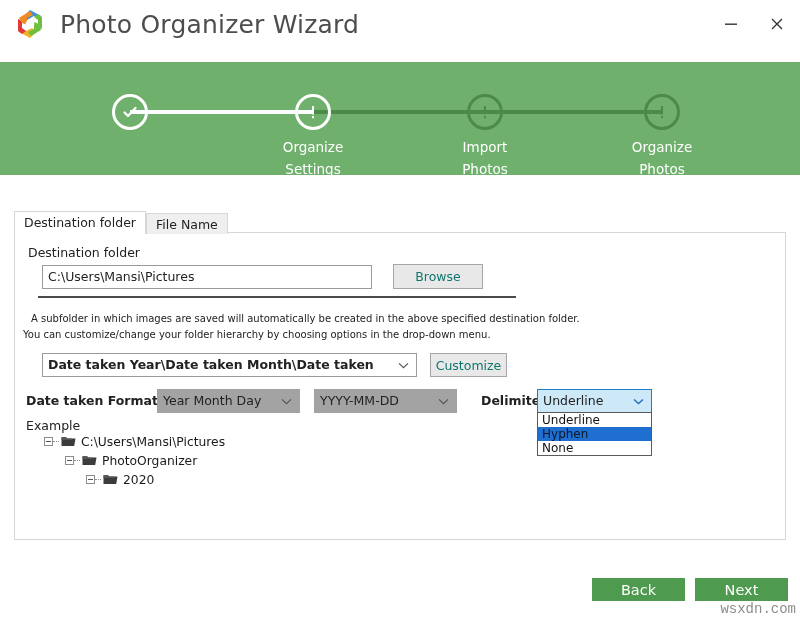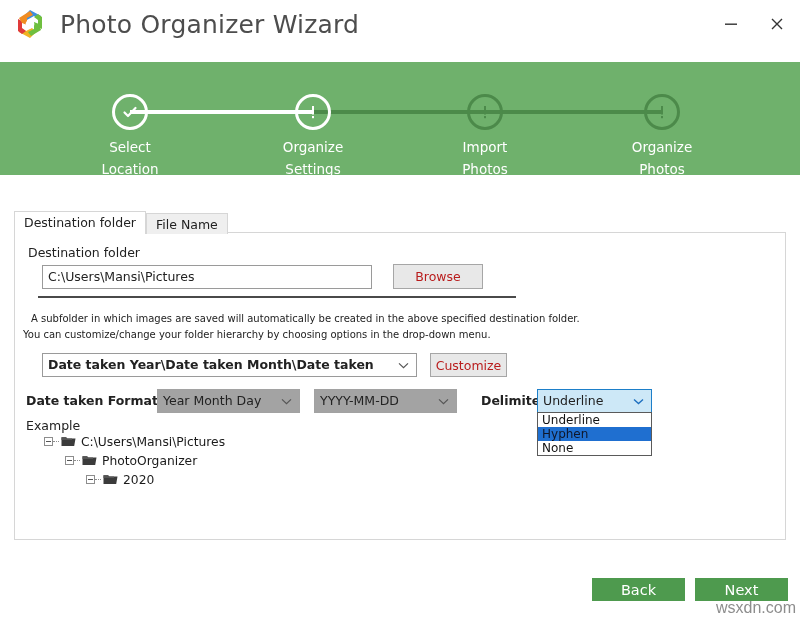--- a/index.html
+++ b/index.html
@@ -217,10 +217,6 @@
           <path d="M4.5 10.5 L8 14 L15.5 6" stroke="#ffffff" stroke-width="2.2" fill="none" stroke-linecap="round" stroke-linejoin="round"></path>
         </svg>
     </div>
-    <div class="steplabel">
-      <span>Select</span><br>
-      <span>Location</span>
-    </div>
   </div>
 
   <div class="stepnode" style="left:233px;">

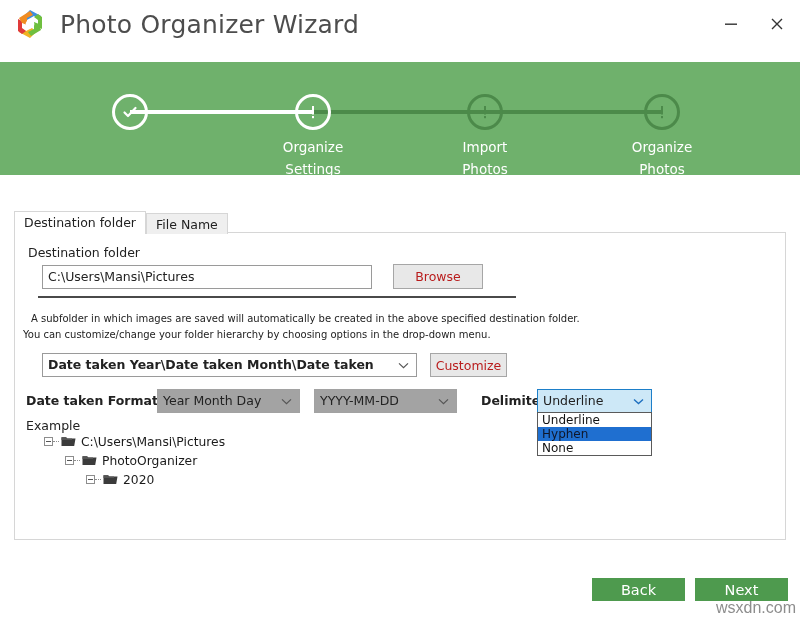--- a/index.html
+++ b/index.html
@@ -104,7 +104,7 @@
   .btn{
     position:absolute;box-sizing:border-box;
     border:1px solid #a6a6a6;background:#e8e8e8;
-    font-size:12.5px;color:#b91c1c;text-align:center;
+    font-size:12.5px;color:#0f766e;text-align:center;
     font-family:"DejaVu Sans", sans-serif;
     cursor:default;
   }

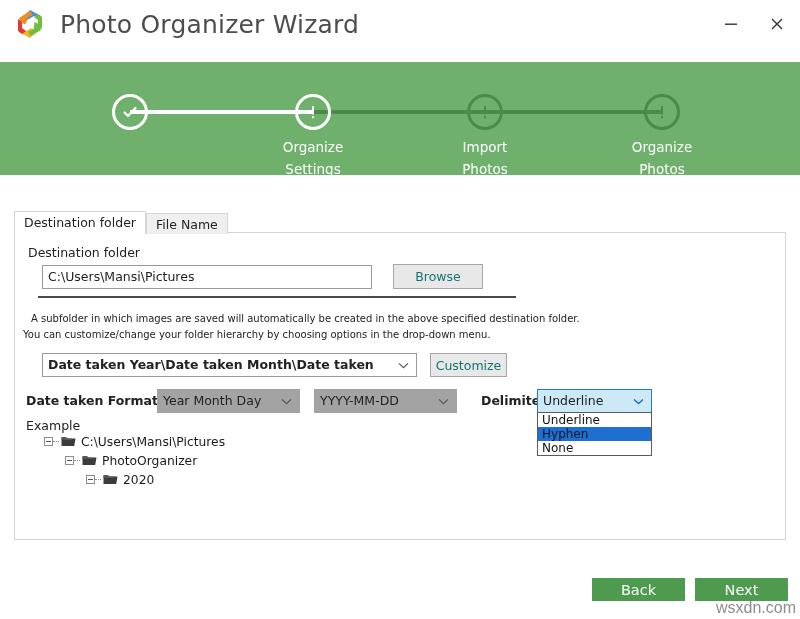--- a/index.html
+++ b/index.html
@@ -169,8 +169,8 @@
   }
   .watermark{
     position:absolute;right:4px;bottom:2px;
-    font-size:16px;color:#8d8d8d;
-    font-family:Liberation Sans, sans-serif;
+    font-size:14px;color:#8d8d8d;
+    font-family:Liberation Mono, monospace;
   }
 </style>
 </head>

